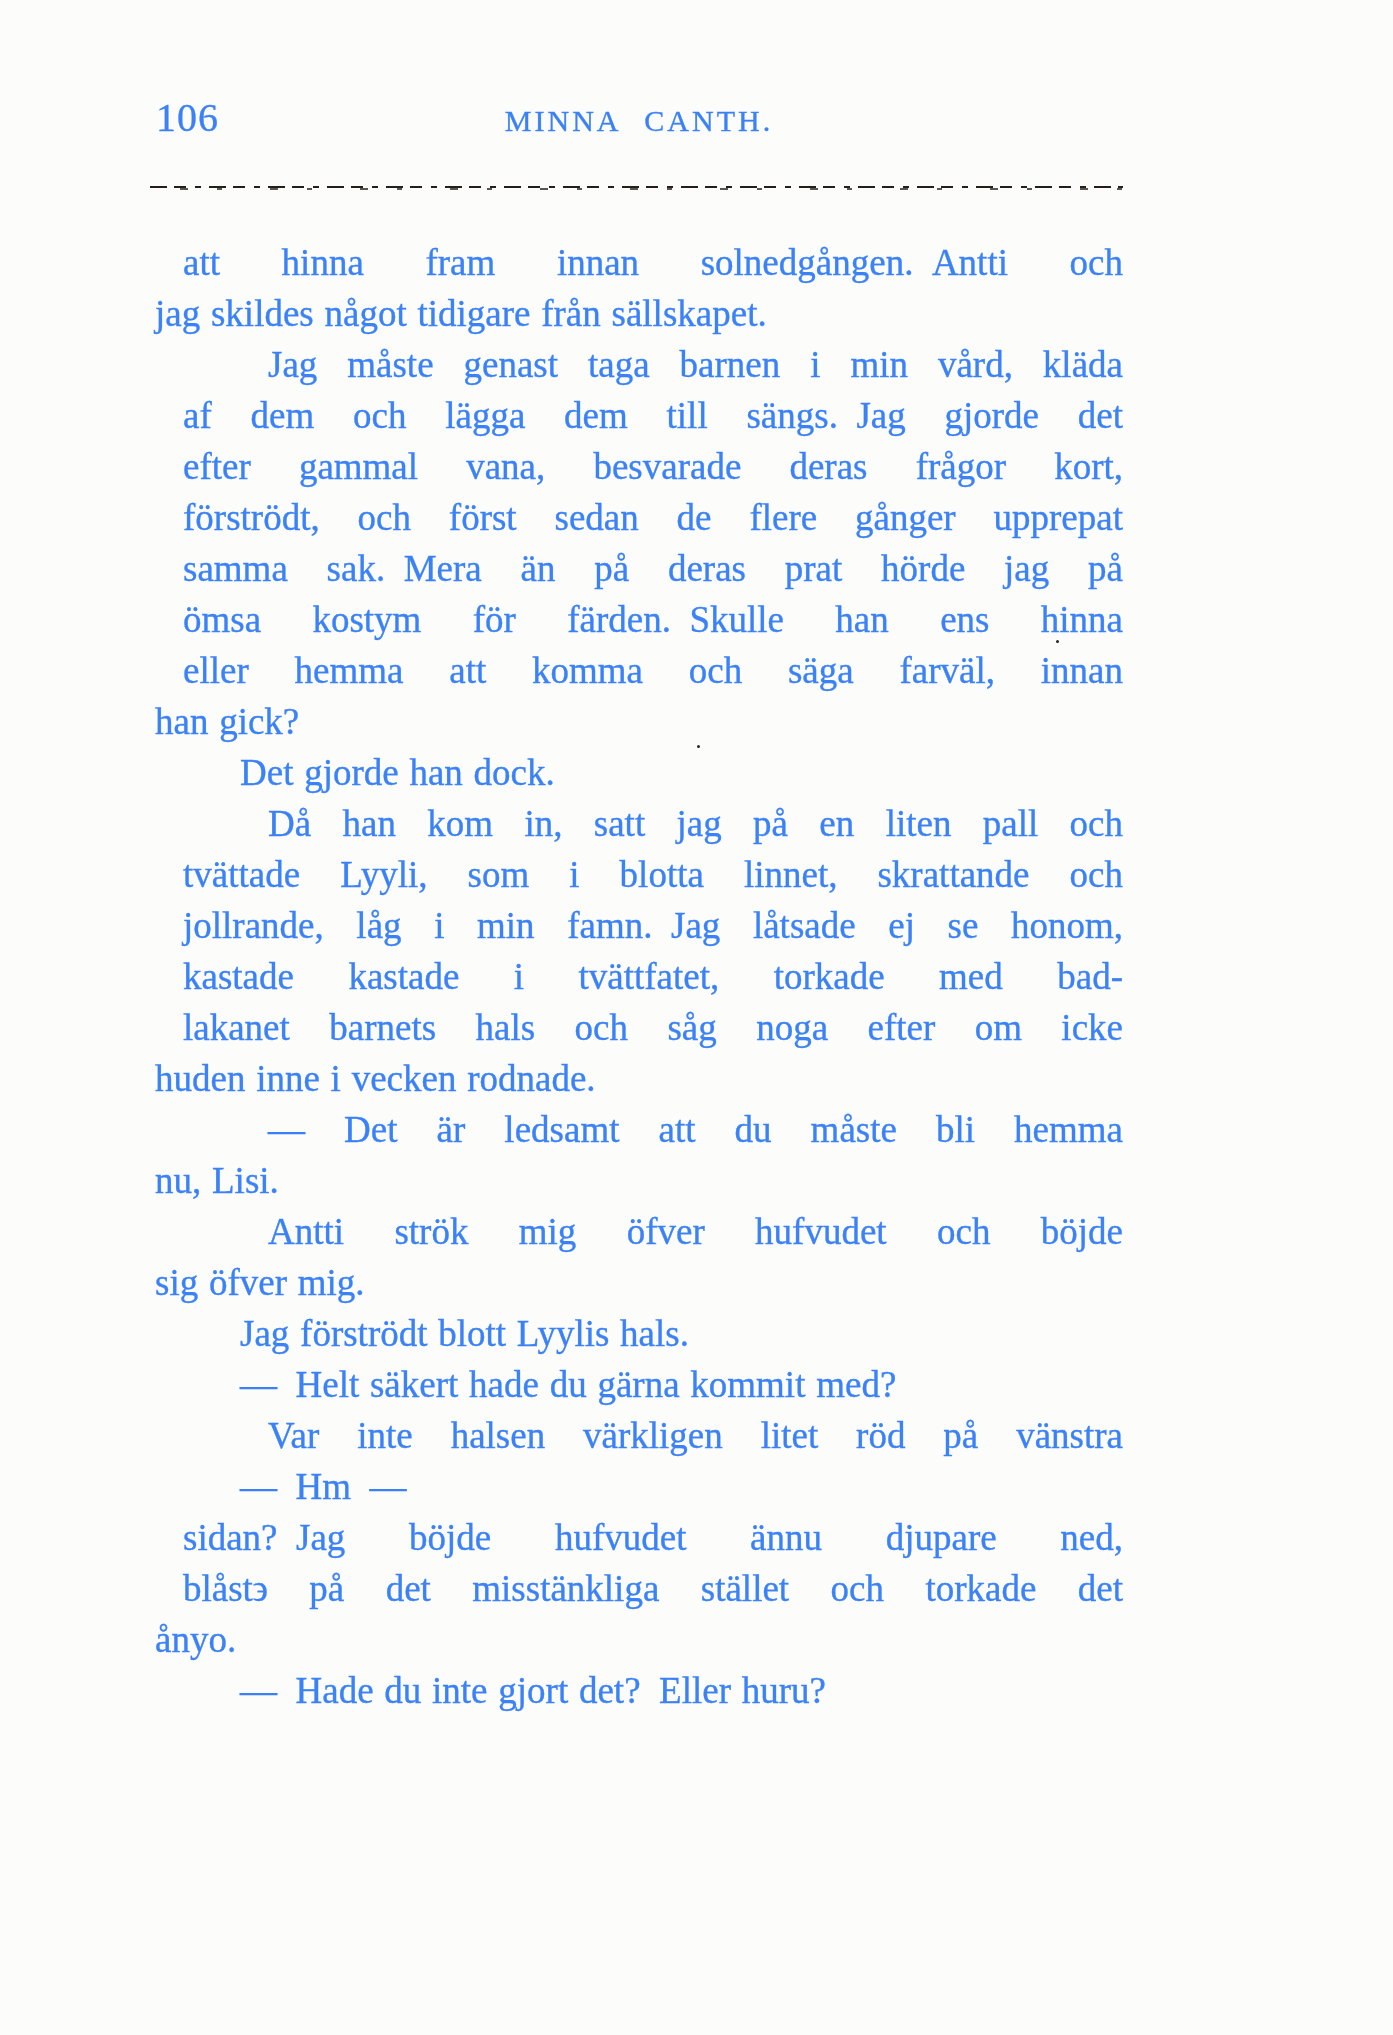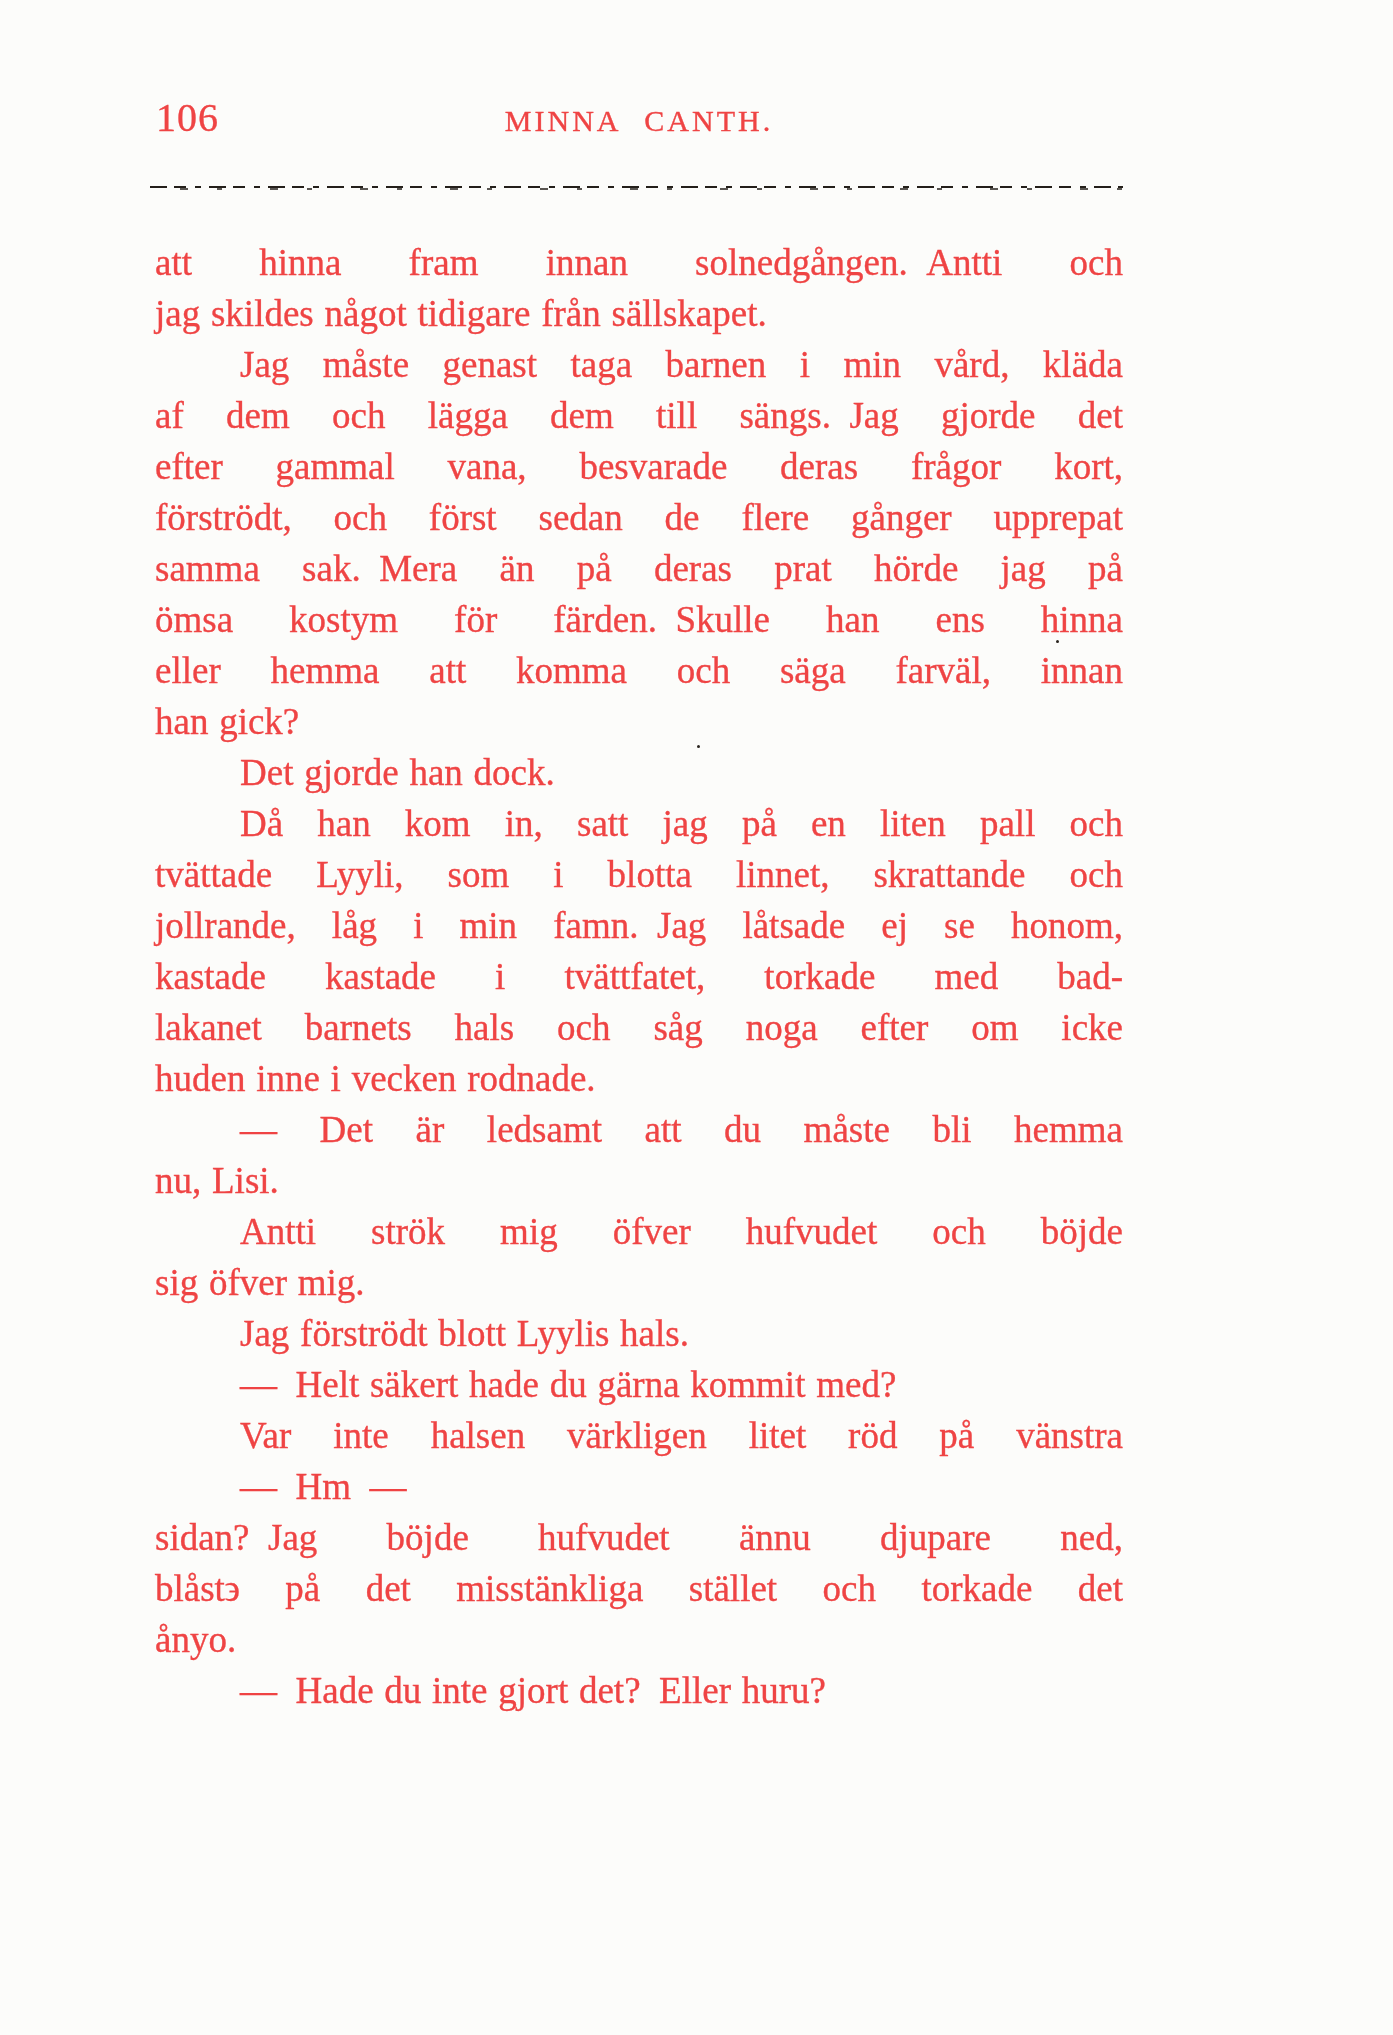--- a/index.html
+++ b/index.html
@@ -12,7 +12,7 @@
     width: 1393px;
     height: 2035px;
     background: #fcfcfa;
-    color: #ef4444;
+    color: #3b82f6;
     font-family: "Liberation Serif", "DejaVu Serif", "DejaVu Sans", serif;
     -webkit-text-stroke: 0.35px;
     overflow: hidden;

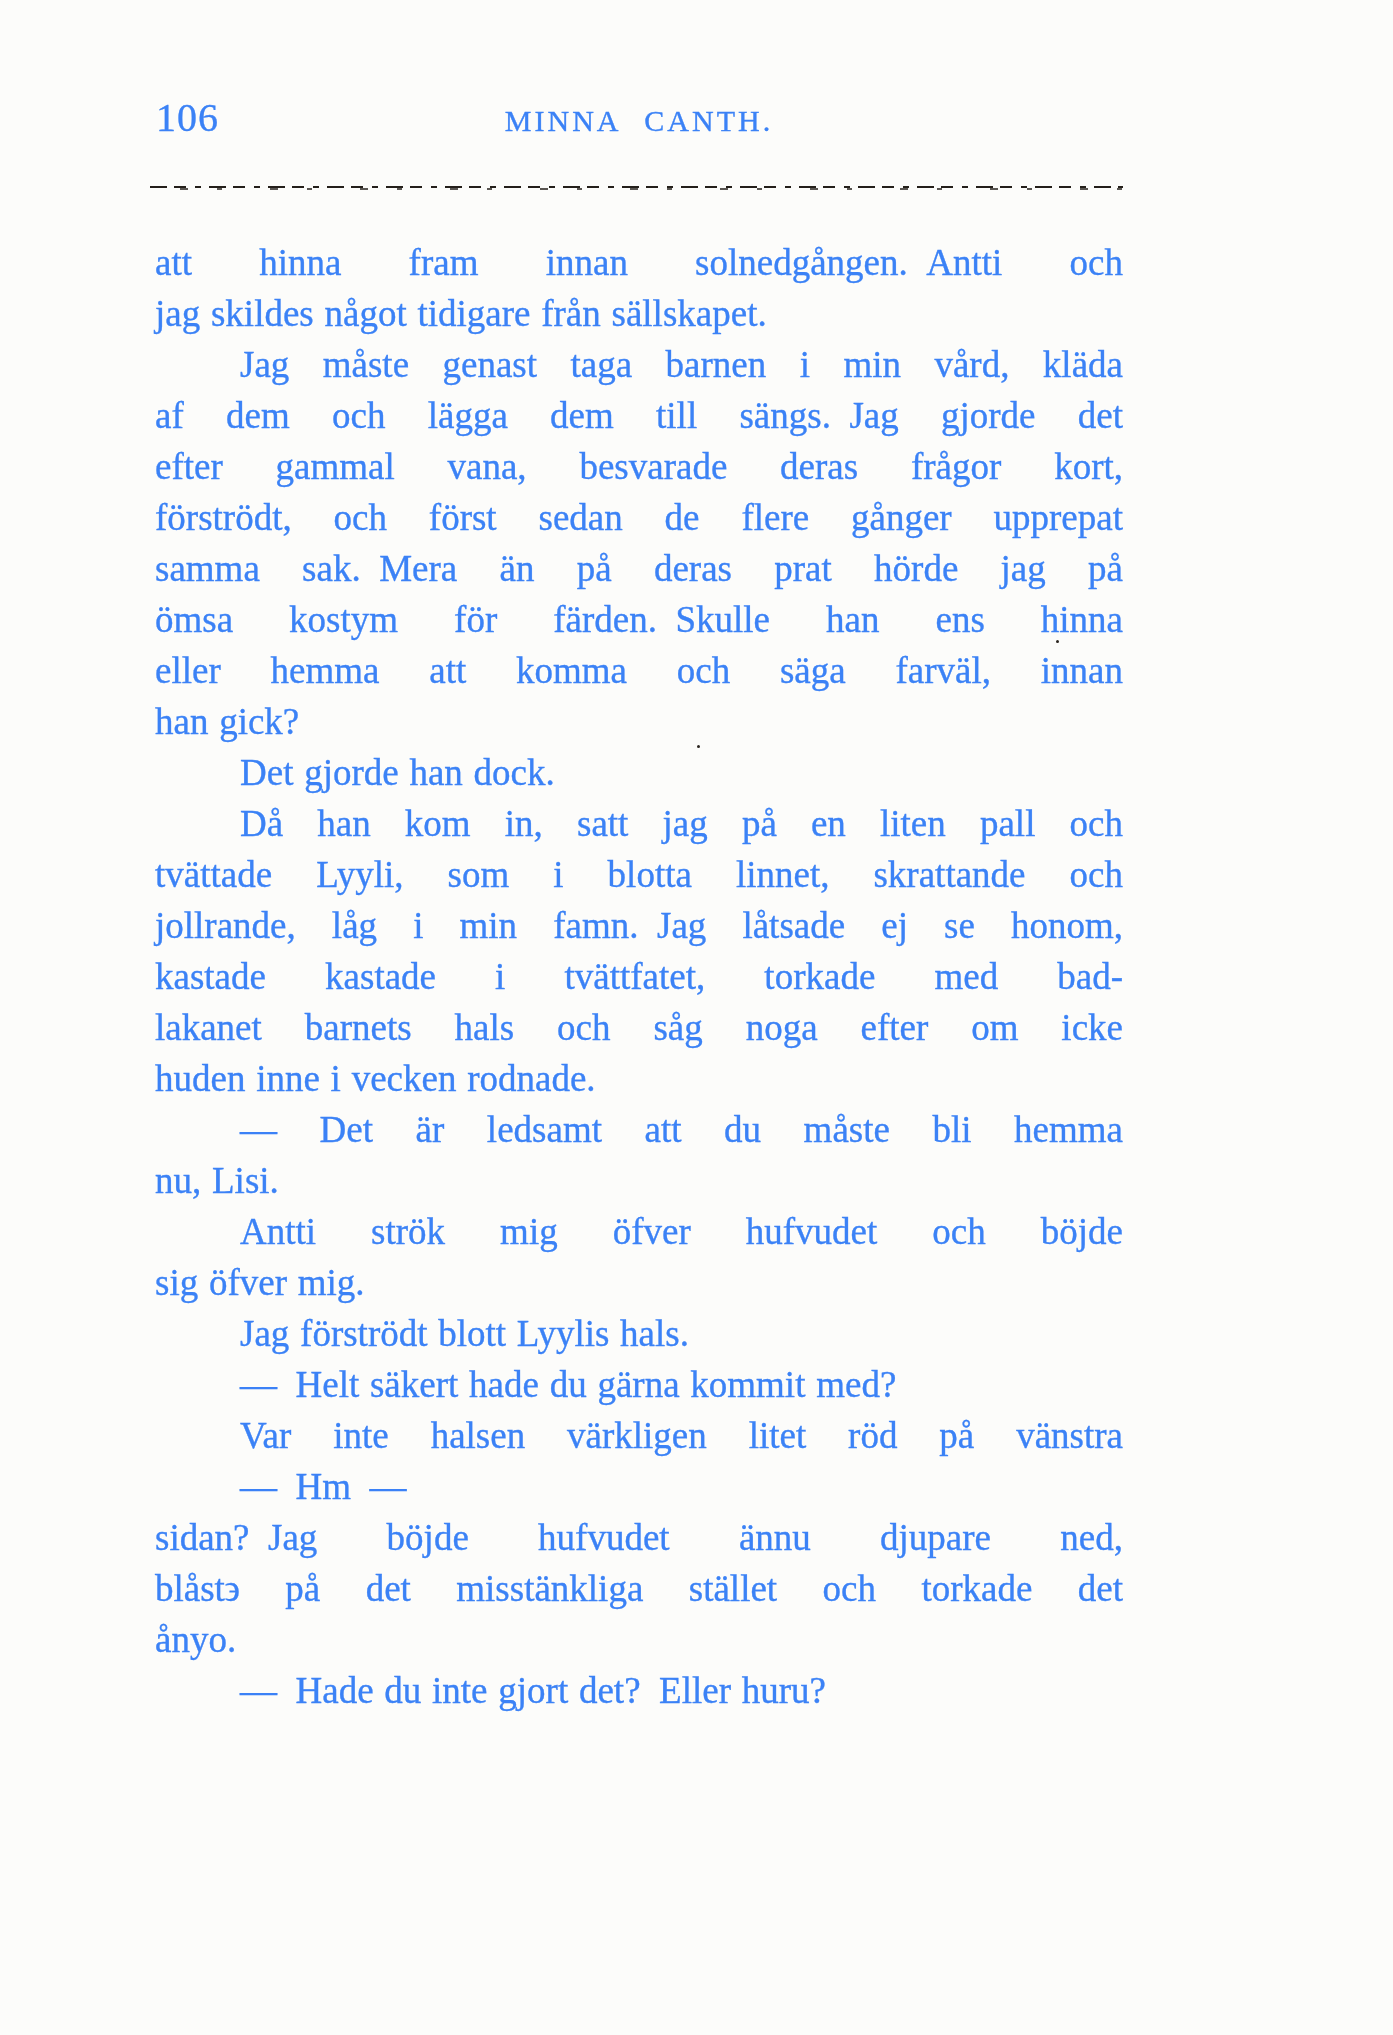--- a/index.html
+++ b/index.html
@@ -80,6 +80,7 @@
     text-align: justify;
     text-align-last: justify;
     text-justify: inter-word;
+    margin-left: 28px;
   }
   .line.in { text-indent: 85px; font-family: Liberation Serif, serif; }
   .speck {

